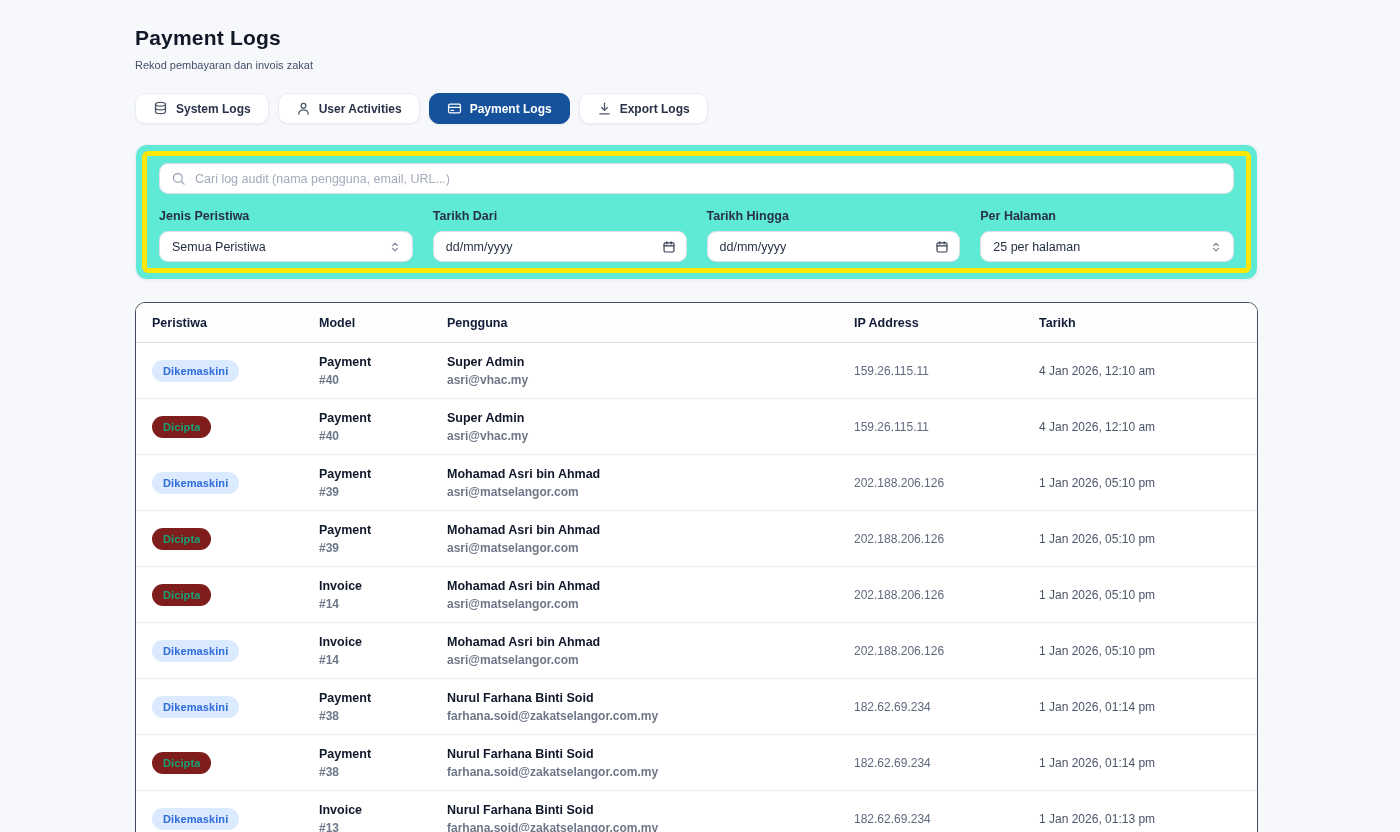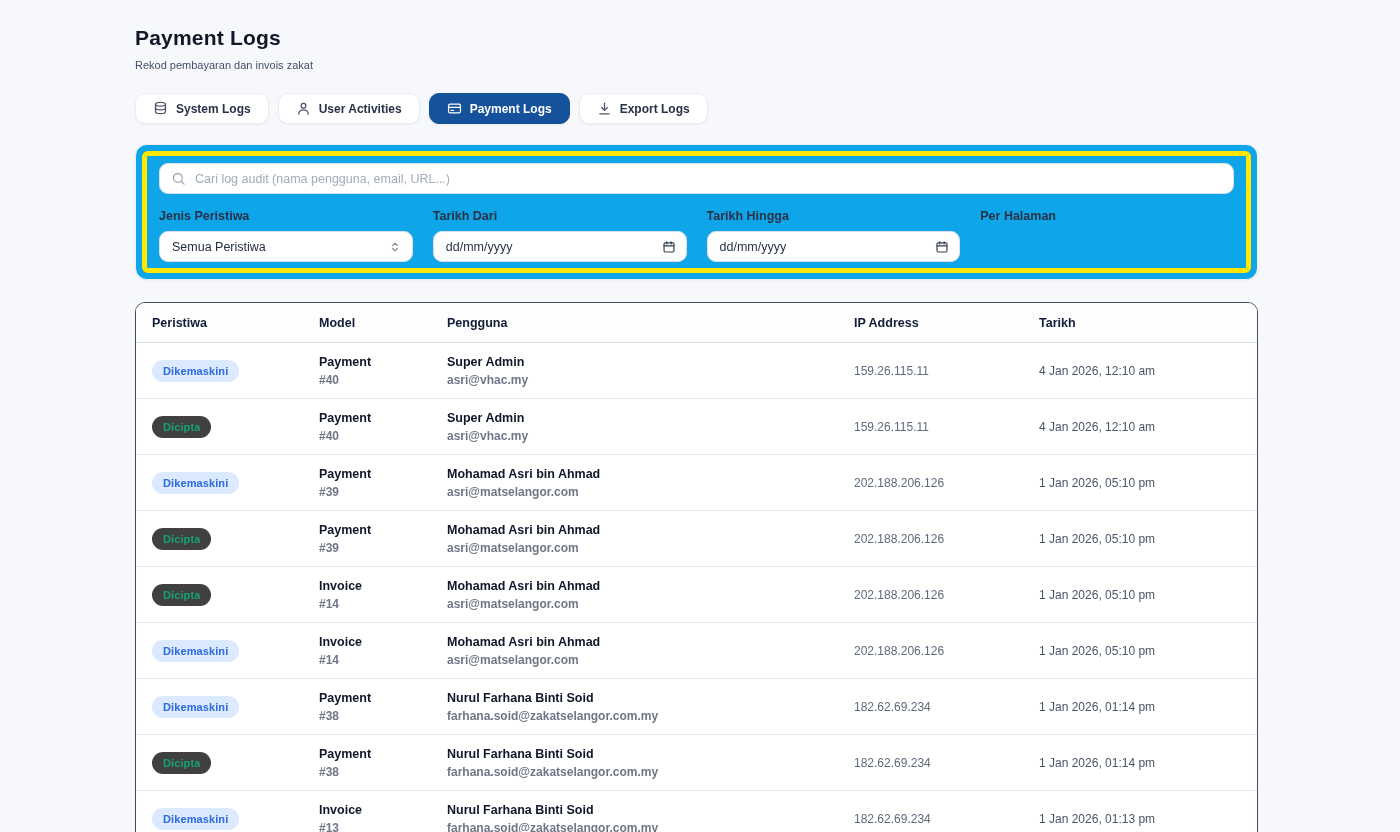--- a/index.html
+++ b/index.html
@@ -30,7 +30,7 @@
 
   
   .filter-card {
-    margin-top: 20px; position: relative; background: #0ea5e9;
+    margin-top: 20px; position: relative; background: #5eead4;
     border: 1px solid #eef0f4; border-radius: 12px;
     padding: 18px 23px 17px; box-shadow: 0 1px 3px rgba(16,24,40,.05);
   }

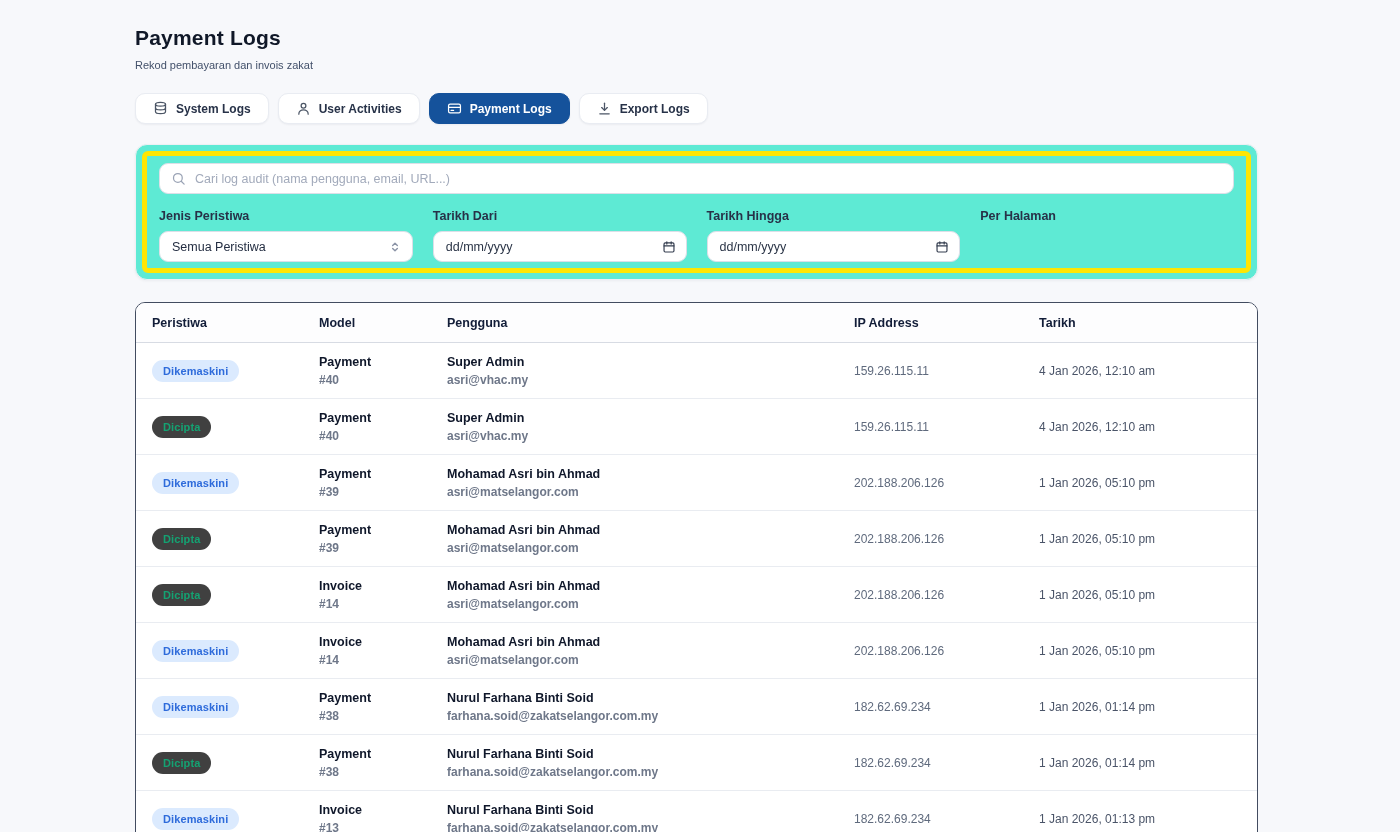--- a/index.html
+++ b/index.html
@@ -186,6 +186,15 @@
 
       <div>
         <div class="field-label">Per Halaman</div>
+        <div class="control">
+          <span class="control-value">25 per halaman</span>
+          <span class="right-icon">
+            <svg viewBox="0 0 24 24" fill="none" stroke-width="2.4" stroke-linecap="round" stroke-linejoin="round">
+                <path d="M8 9.5L12 5.5l4 4"></path>
+                <path d="M8 14.5l4 4 4-4"></path>
+              </svg>
+          </span>
+        </div>
       </div>
 
     </div>

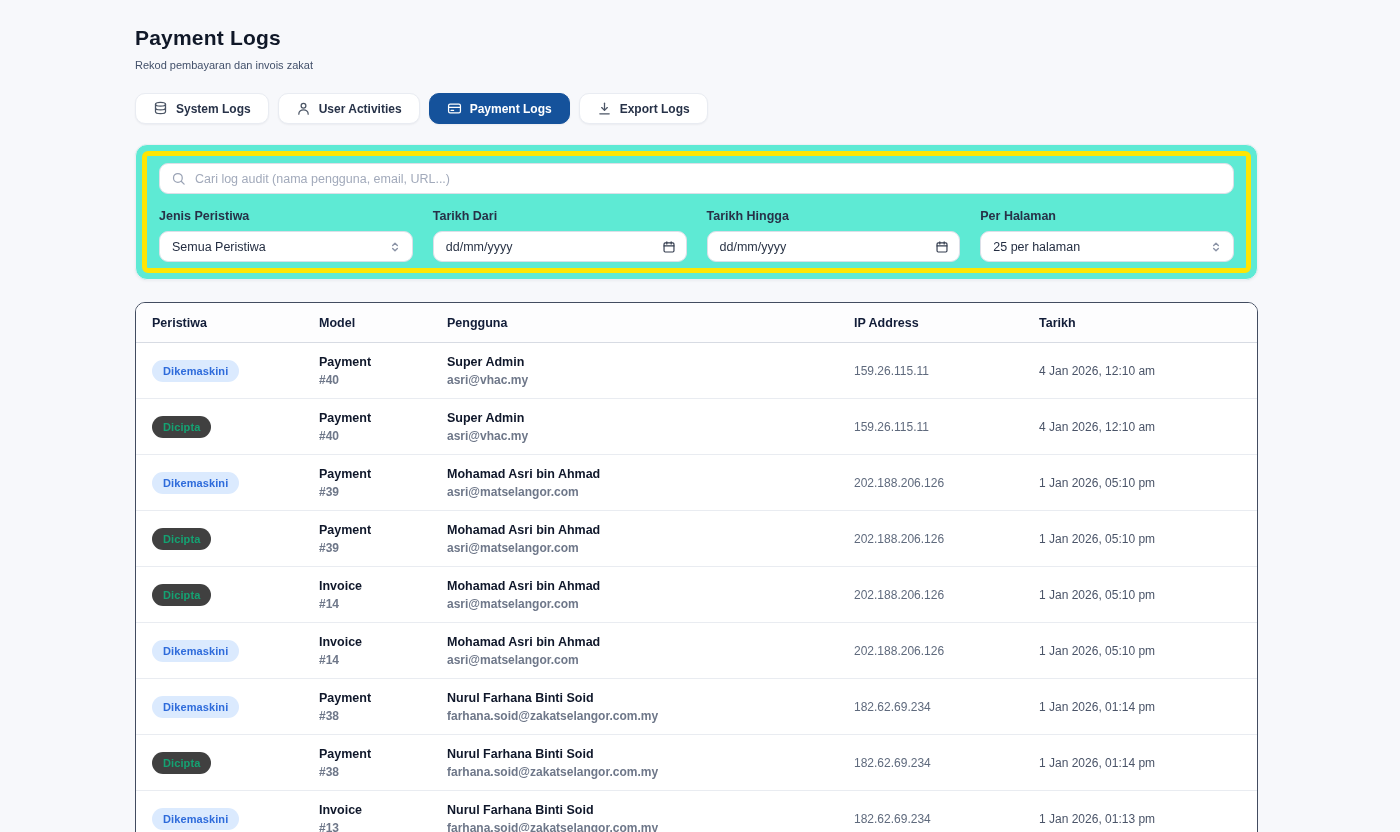--- a/index.html
+++ b/index.html
@@ -82,7 +82,7 @@
     font-size: 11px; font-weight: 700; letter-spacing: .1px; text-align: right;
   }
   .badge-blue { background: #dbeafe; color: #2e6bdb; }
-  .badge-green { background: #404040; color: #14a272; }
+  .badge-green { background: #7f1d1d; color: #14a272; }
   .cell-main { font-size: 12.5px; font-weight: 700; color: #0f172a; }
   .cell-sub { margin-top: 4px; font-size: 12px; color: #6e7789; font-weight: 700; }
   .cell-ip { font-size: 12px; color: #5f6a7d; }

